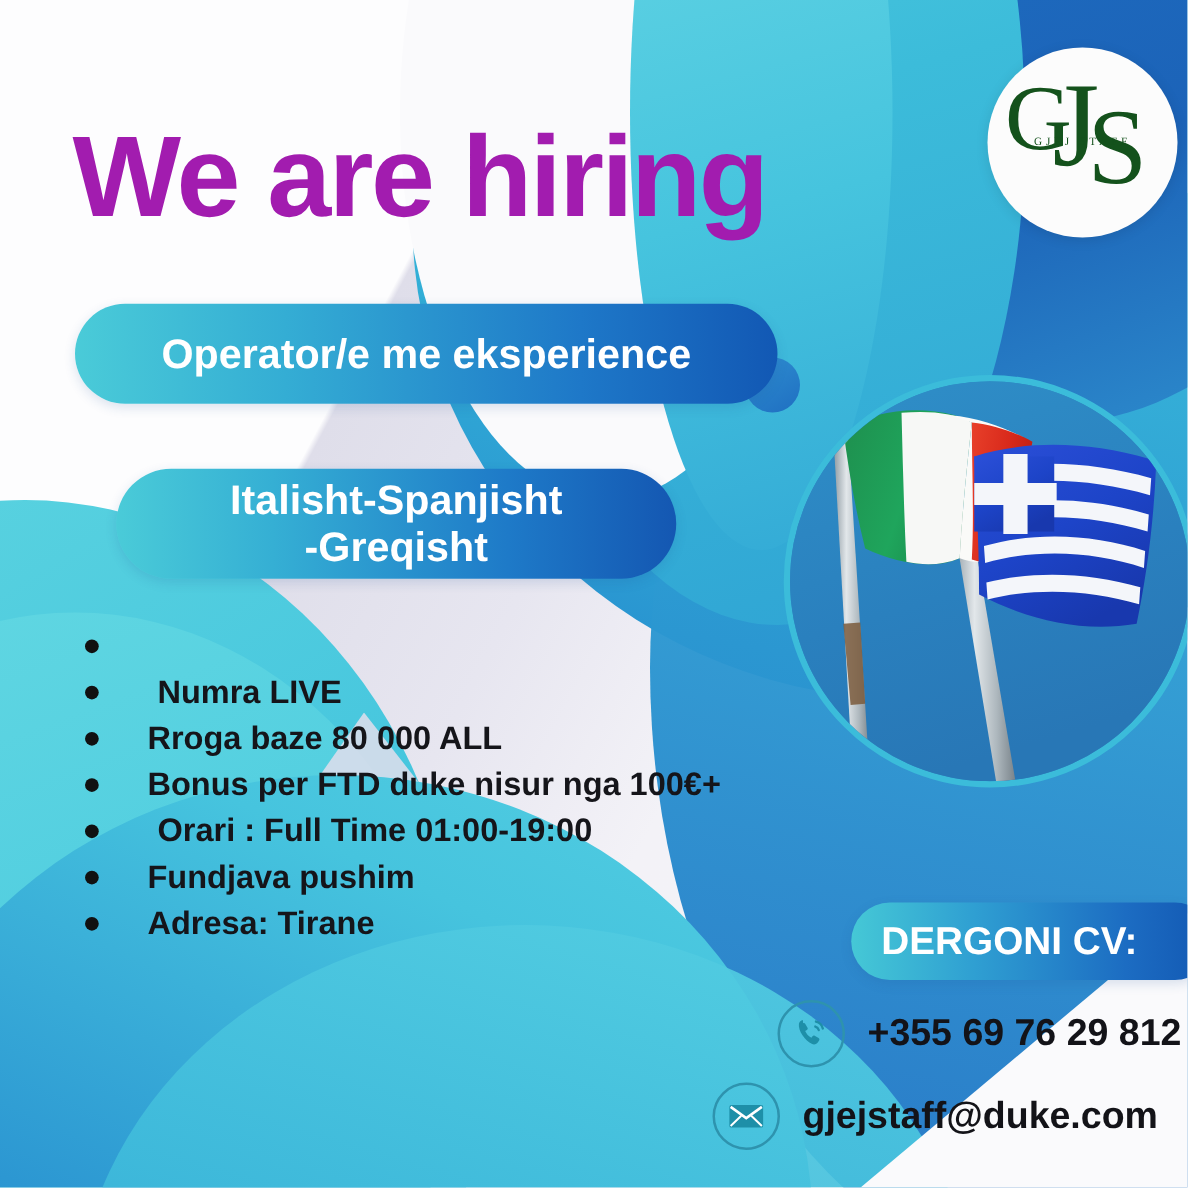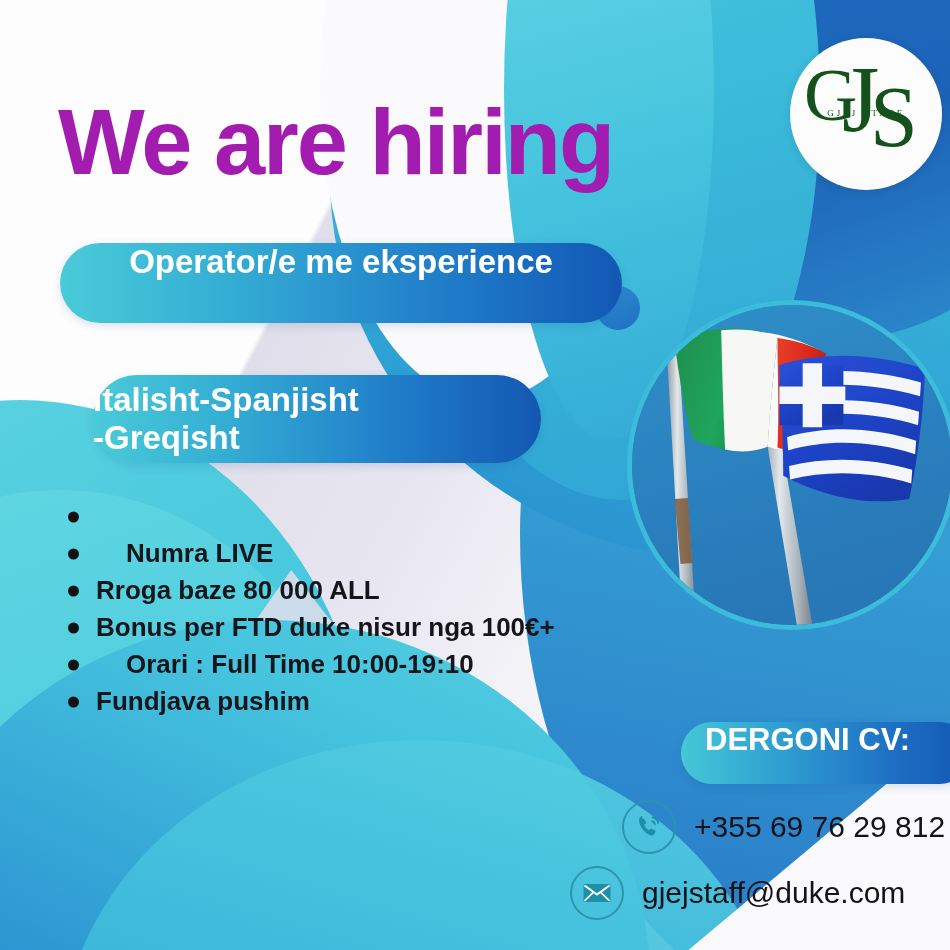--- a/index.html
+++ b/index.html
@@ -122,7 +122,7 @@
   
   .pill{
     position:absolute;
-    display:flex;align-items:flex-start;justify-content:center;
+    display:flex;align-items:center;justify-content:center;
     color:#FFFFFF;font-weight:700;
     border-radius:999px;
     box-shadow:0 3px 9px rgba(30,80,150,.16);

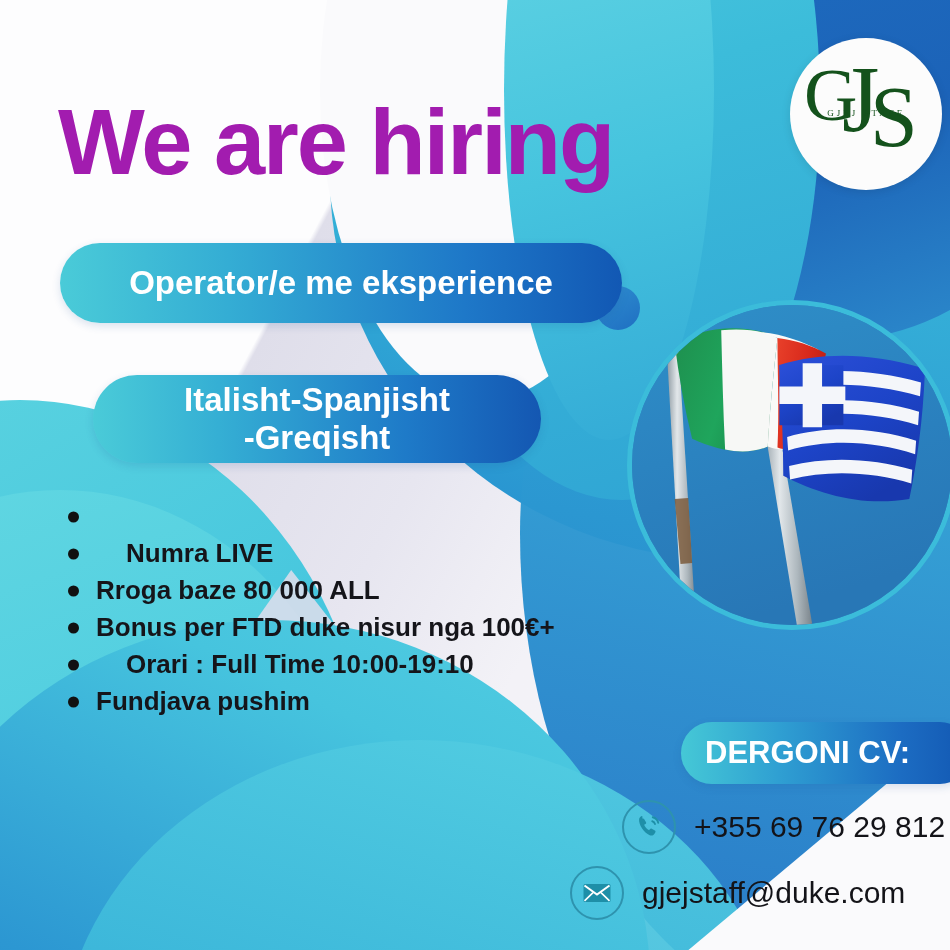--- a/index.html
+++ b/index.html
@@ -157,7 +157,7 @@
     width:11px;height:11px;border-radius:50%;background:#111111;
   }
   .bullet-text{
-    margin-left:36px;
+    margin-left:58px;
     font-size:26px;font-weight:700;color:#15151A;
     white-space:nowrap;
   }

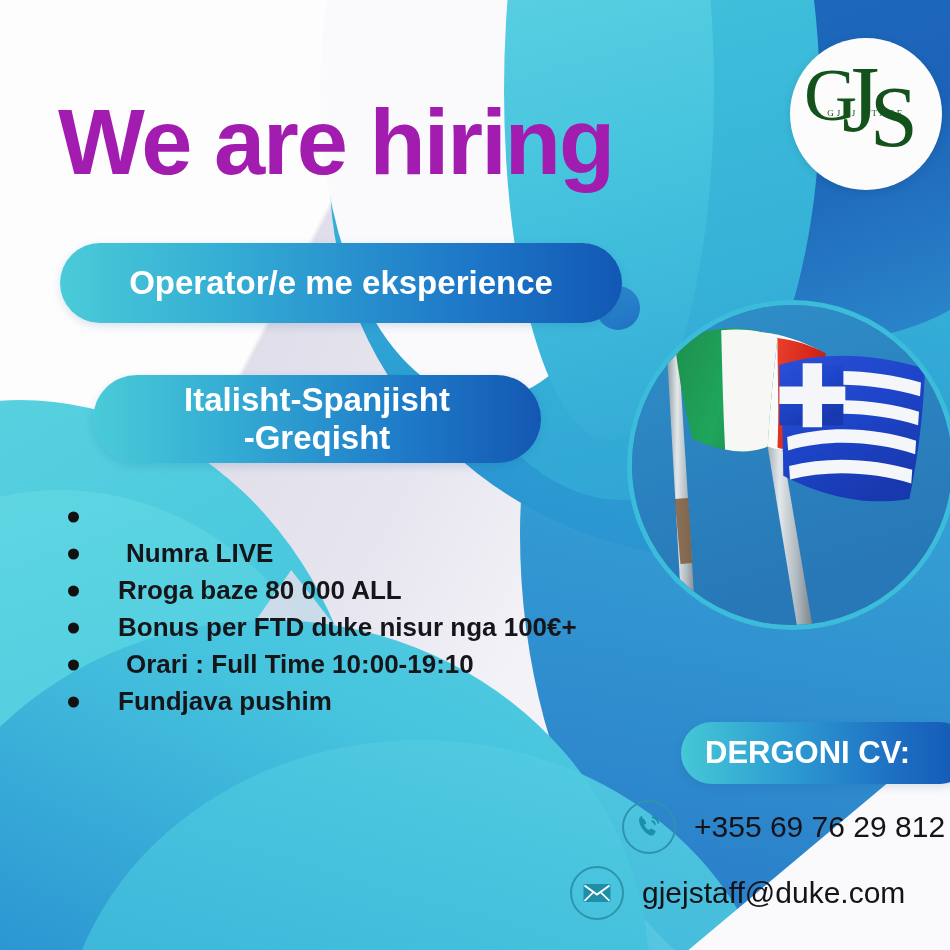--- a/index.html
+++ b/index.html
@@ -250,7 +250,7 @@
     </div>
     <div class="bullet-row">
       <span class="bullet-dot"></span>
-      <span class="bullet-text indent">Orari : Full Time 10:00-19:10</span>
+      <span class="bullet-text indent">Orari : Full Time 01:00-19:00</span>
     </div>
     <div class="bullet-row">
       <span class="bullet-dot"></span>

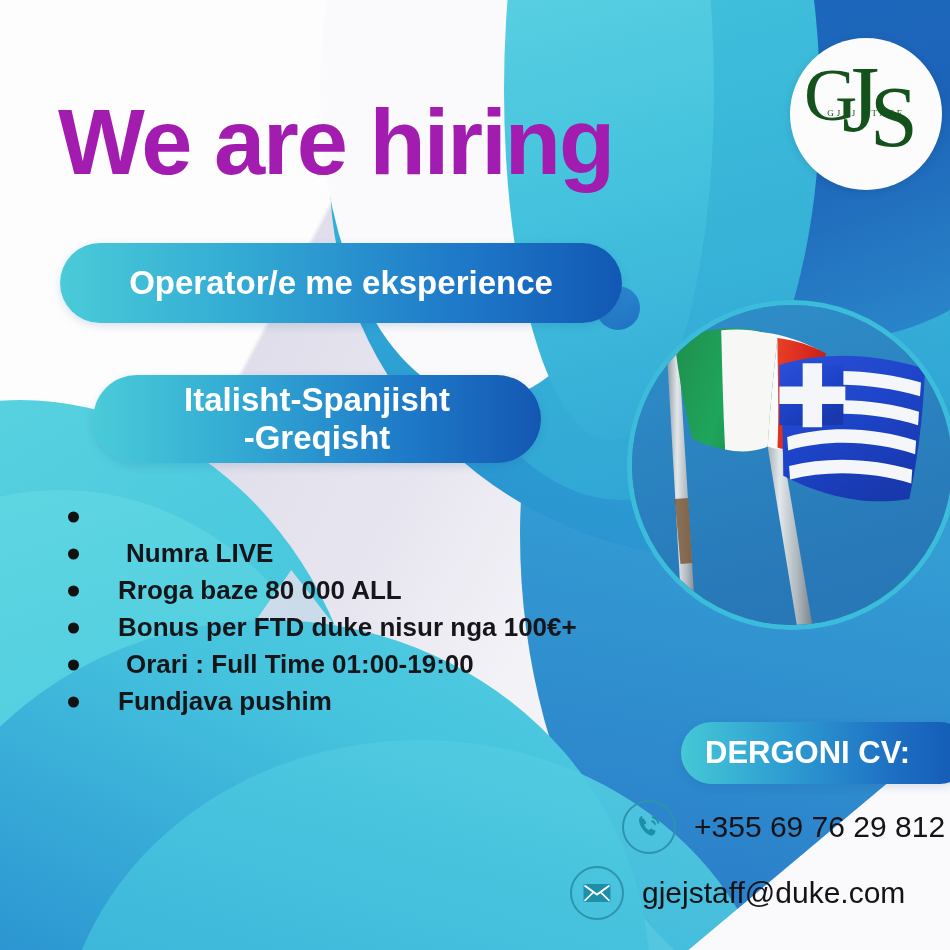--- a/index.html
+++ b/index.html
@@ -256,6 +256,10 @@
       <span class="bullet-dot"></span>
       <span class="bullet-text">Fundjava pushim</span>
     </div>
+    <div class="bullet-row">
+      <span class="bullet-dot"></span>
+      <span class="bullet-text">Adresa: Tirane</span>
+    </div>
   </div>
 
   <div class="photo">

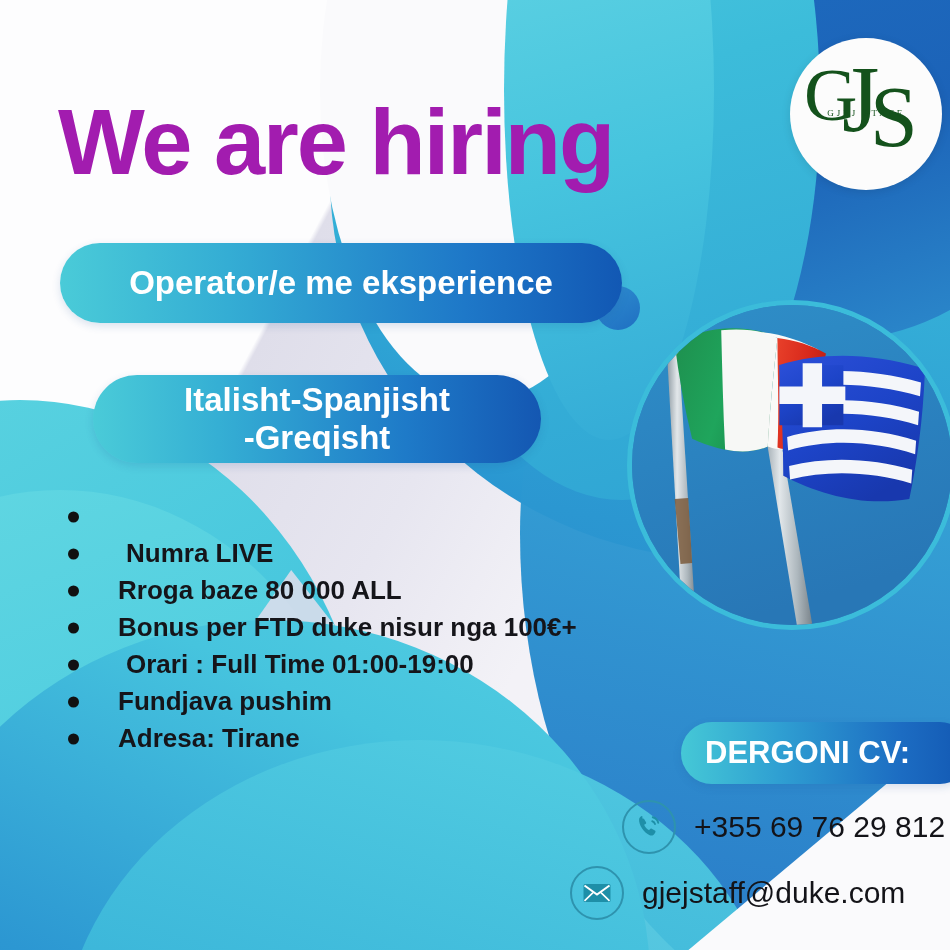--- a/index.html
+++ b/index.html
@@ -187,7 +187,7 @@
   }
   .cicon svg{display:block;}
   .ctext{
-    margin-left:18px;font-size:30px;font-weight:400;color:#131318;white-space:nowrap;
+    margin-left:18px;font-size:30px;font-weight:700;color:#131318;white-space:nowrap;
   }
 </style>
 </head>

